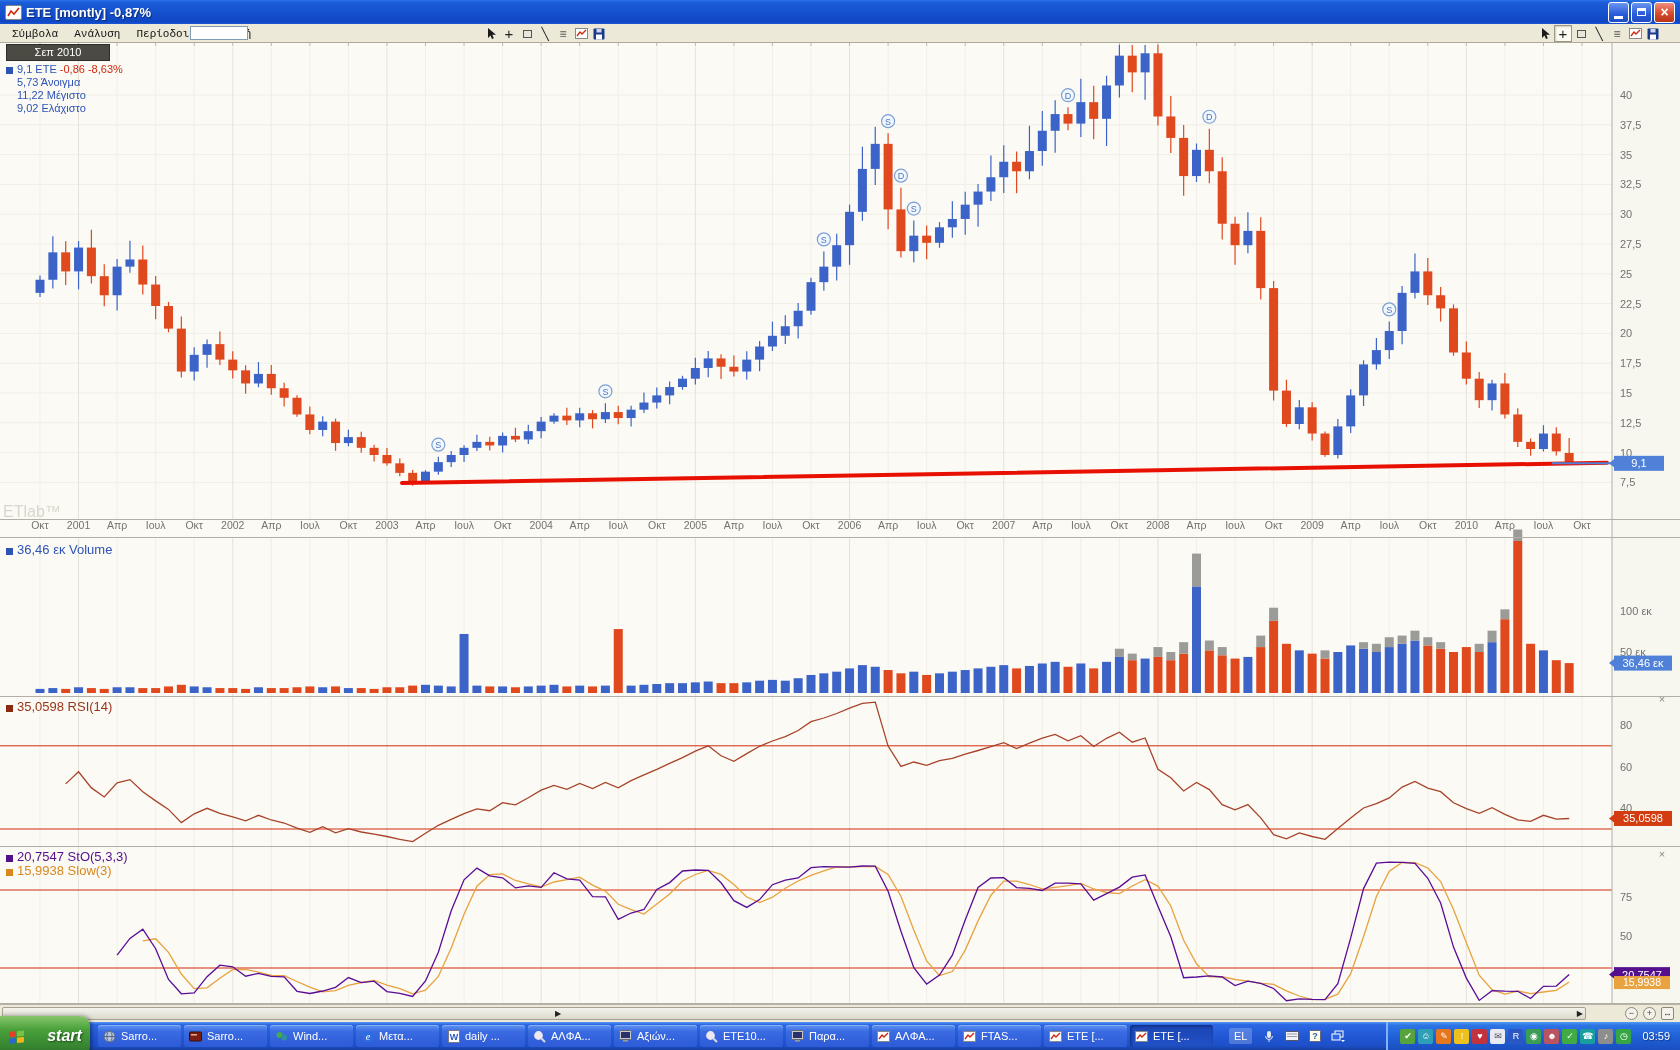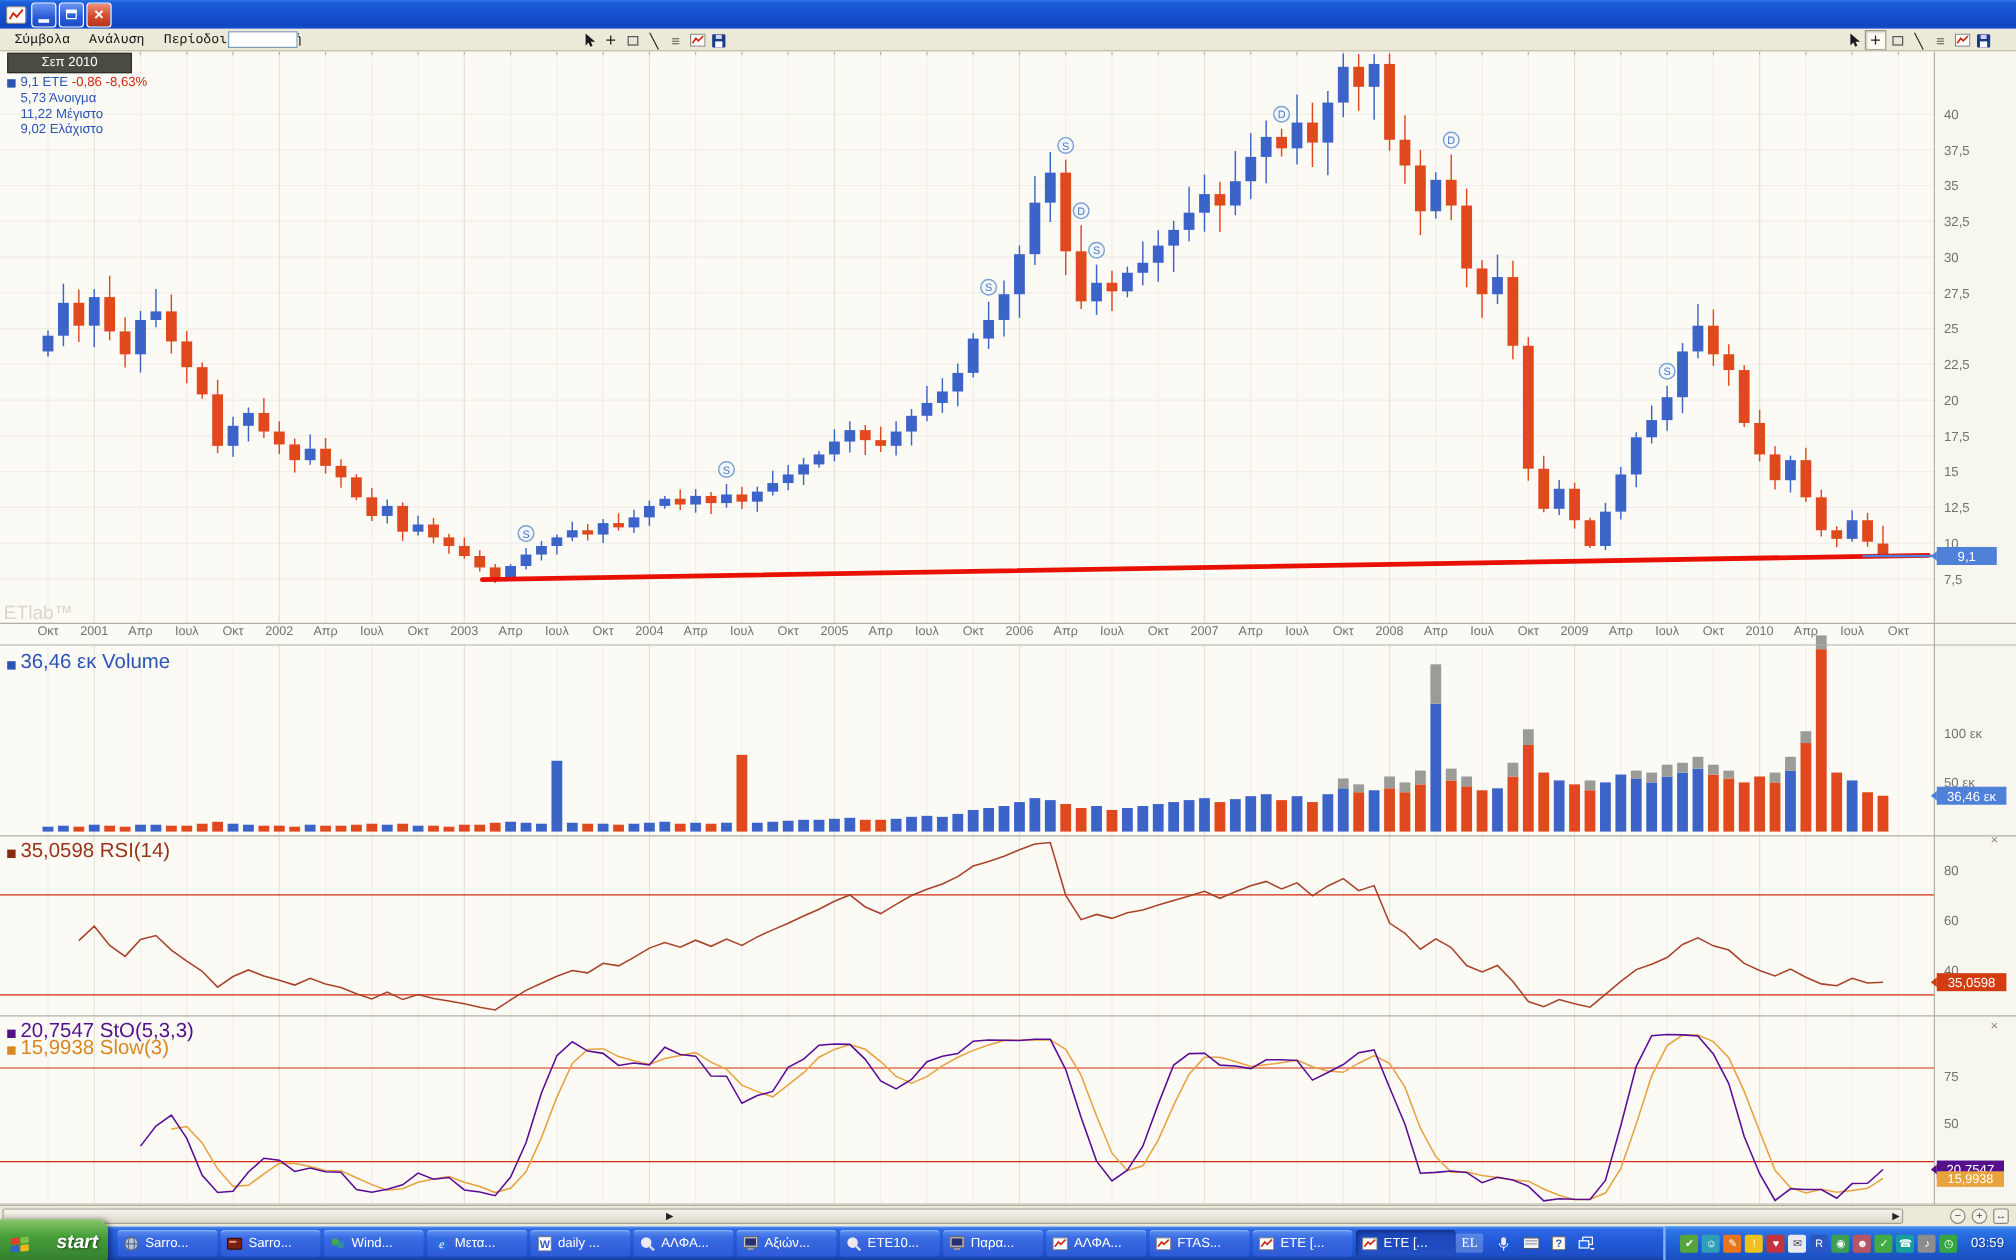--- a/index.html
+++ b/index.html
@@ -96,6 +96,7 @@
           <polyline points="1,9 4,4 7,7 12,1" fill="none" stroke="#d02810" stroke-width="1.6"></polyline>
         </svg>
     </span>
+    <span class="ttext">ETE [montly] -0,87%</span>
     <span class="winbtns">
       <span class="wbtn minmax">
           <span class="glyph-min"></span>

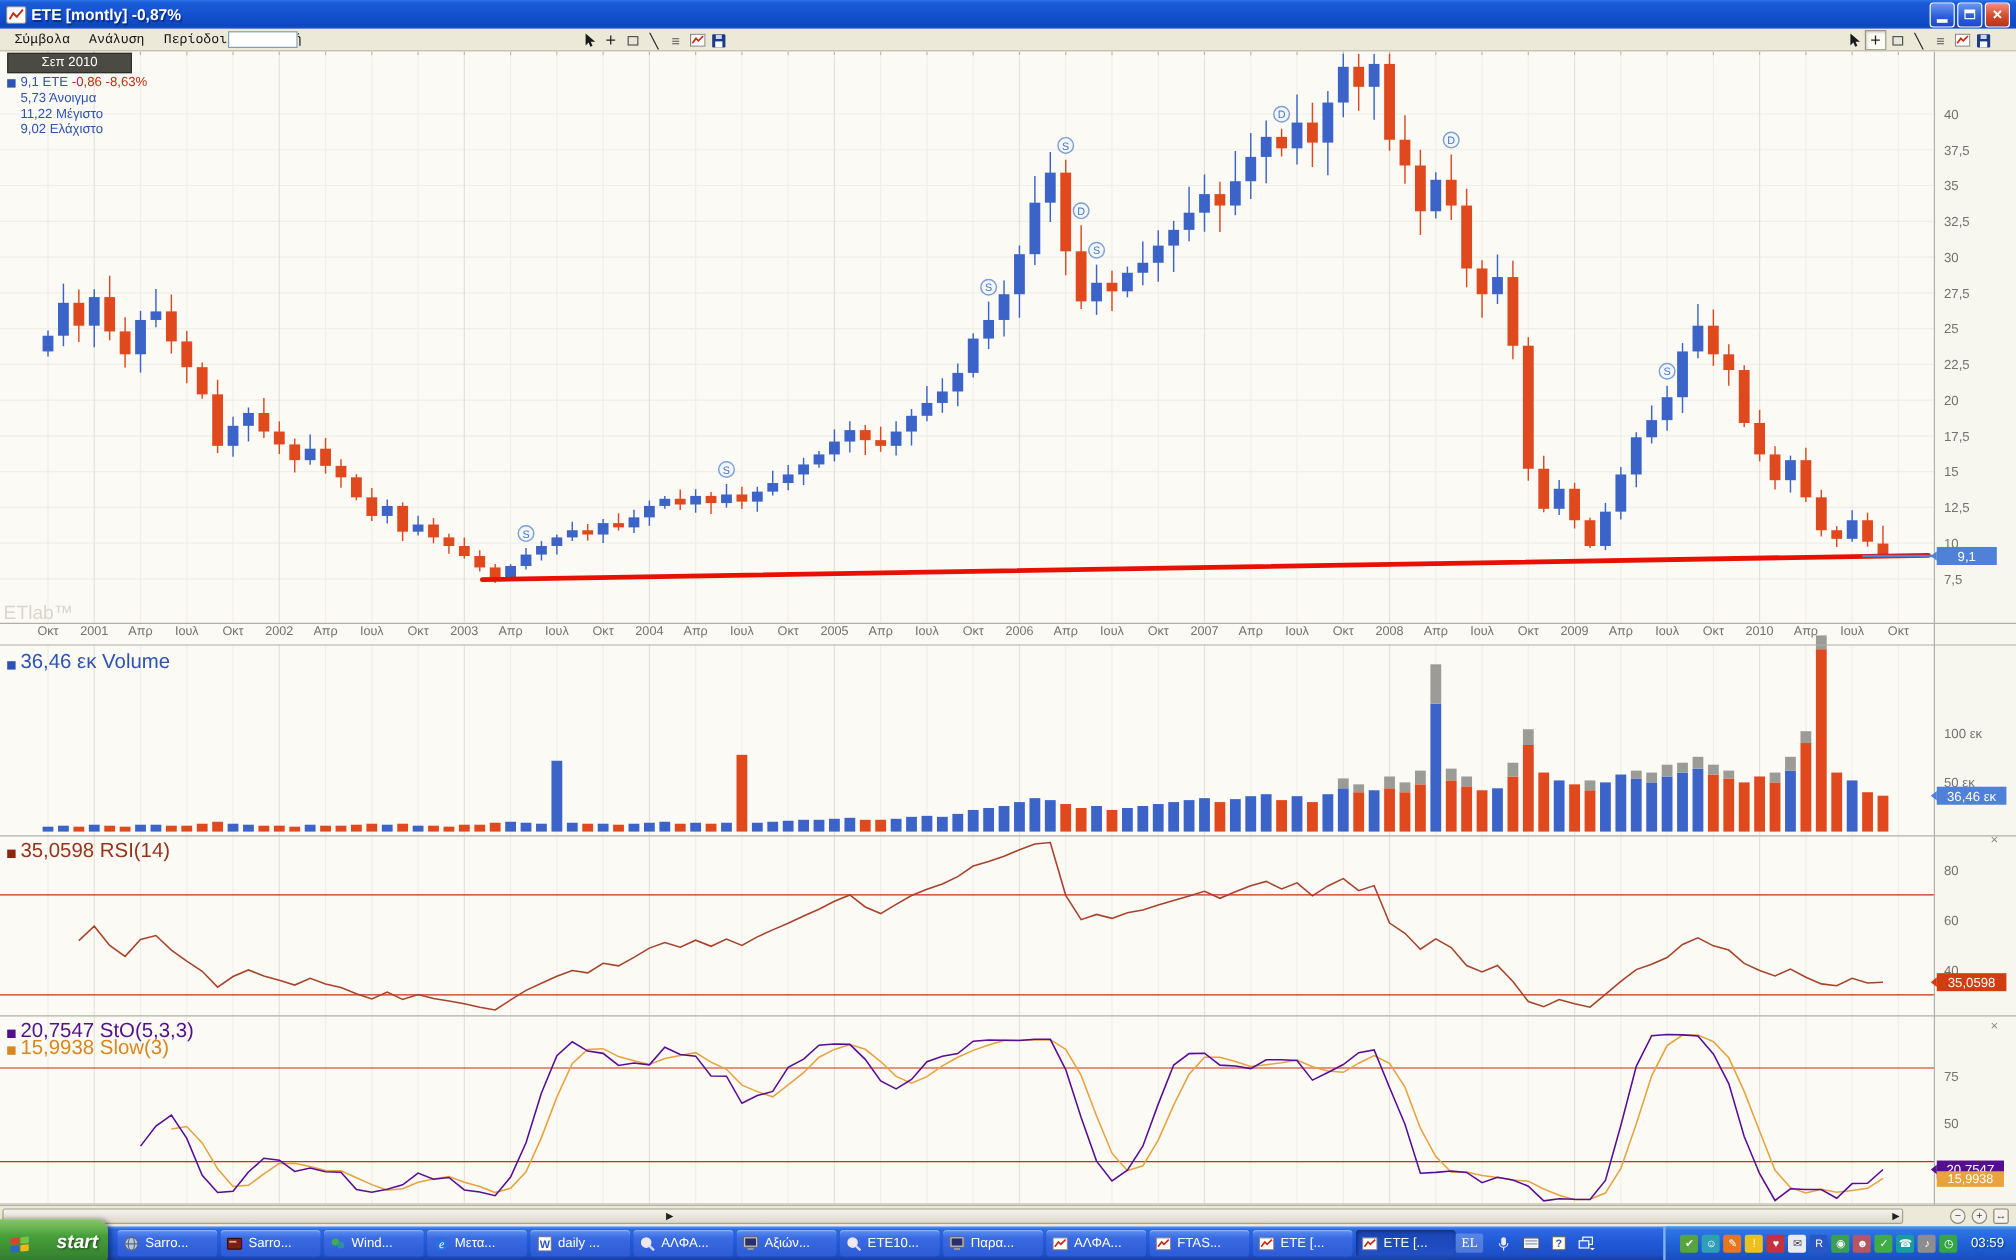--- a/index.html
+++ b/index.html
@@ -42,7 +42,7 @@
   .sq{display:inline-block;width:7px;height:7px;margin-right:4px;vertical-align:-1px;}
   .c-blue{color:#2d53b5;} .c-red{color:#d02810;} .c-dred{color:#9a3317;}
   .c-purple{color:#53108c;} .c-orange{color:#d9881f;}
-  .pane-label{position:absolute;left:6px;font-size:17px;white-space:nowrap;z-index:5;}
+  .pane-label{position:absolute;left:6px;font-size:13px;white-space:nowrap;z-index:5;}
   .watermark{position:absolute;left:3px;top:460px;font-size:16px;color:#d9d7cb;z-index:4;}
   
   .scrollrow{position:absolute;top:1004px;left:0;width:1680px;height:18px;background:#ece9d8;

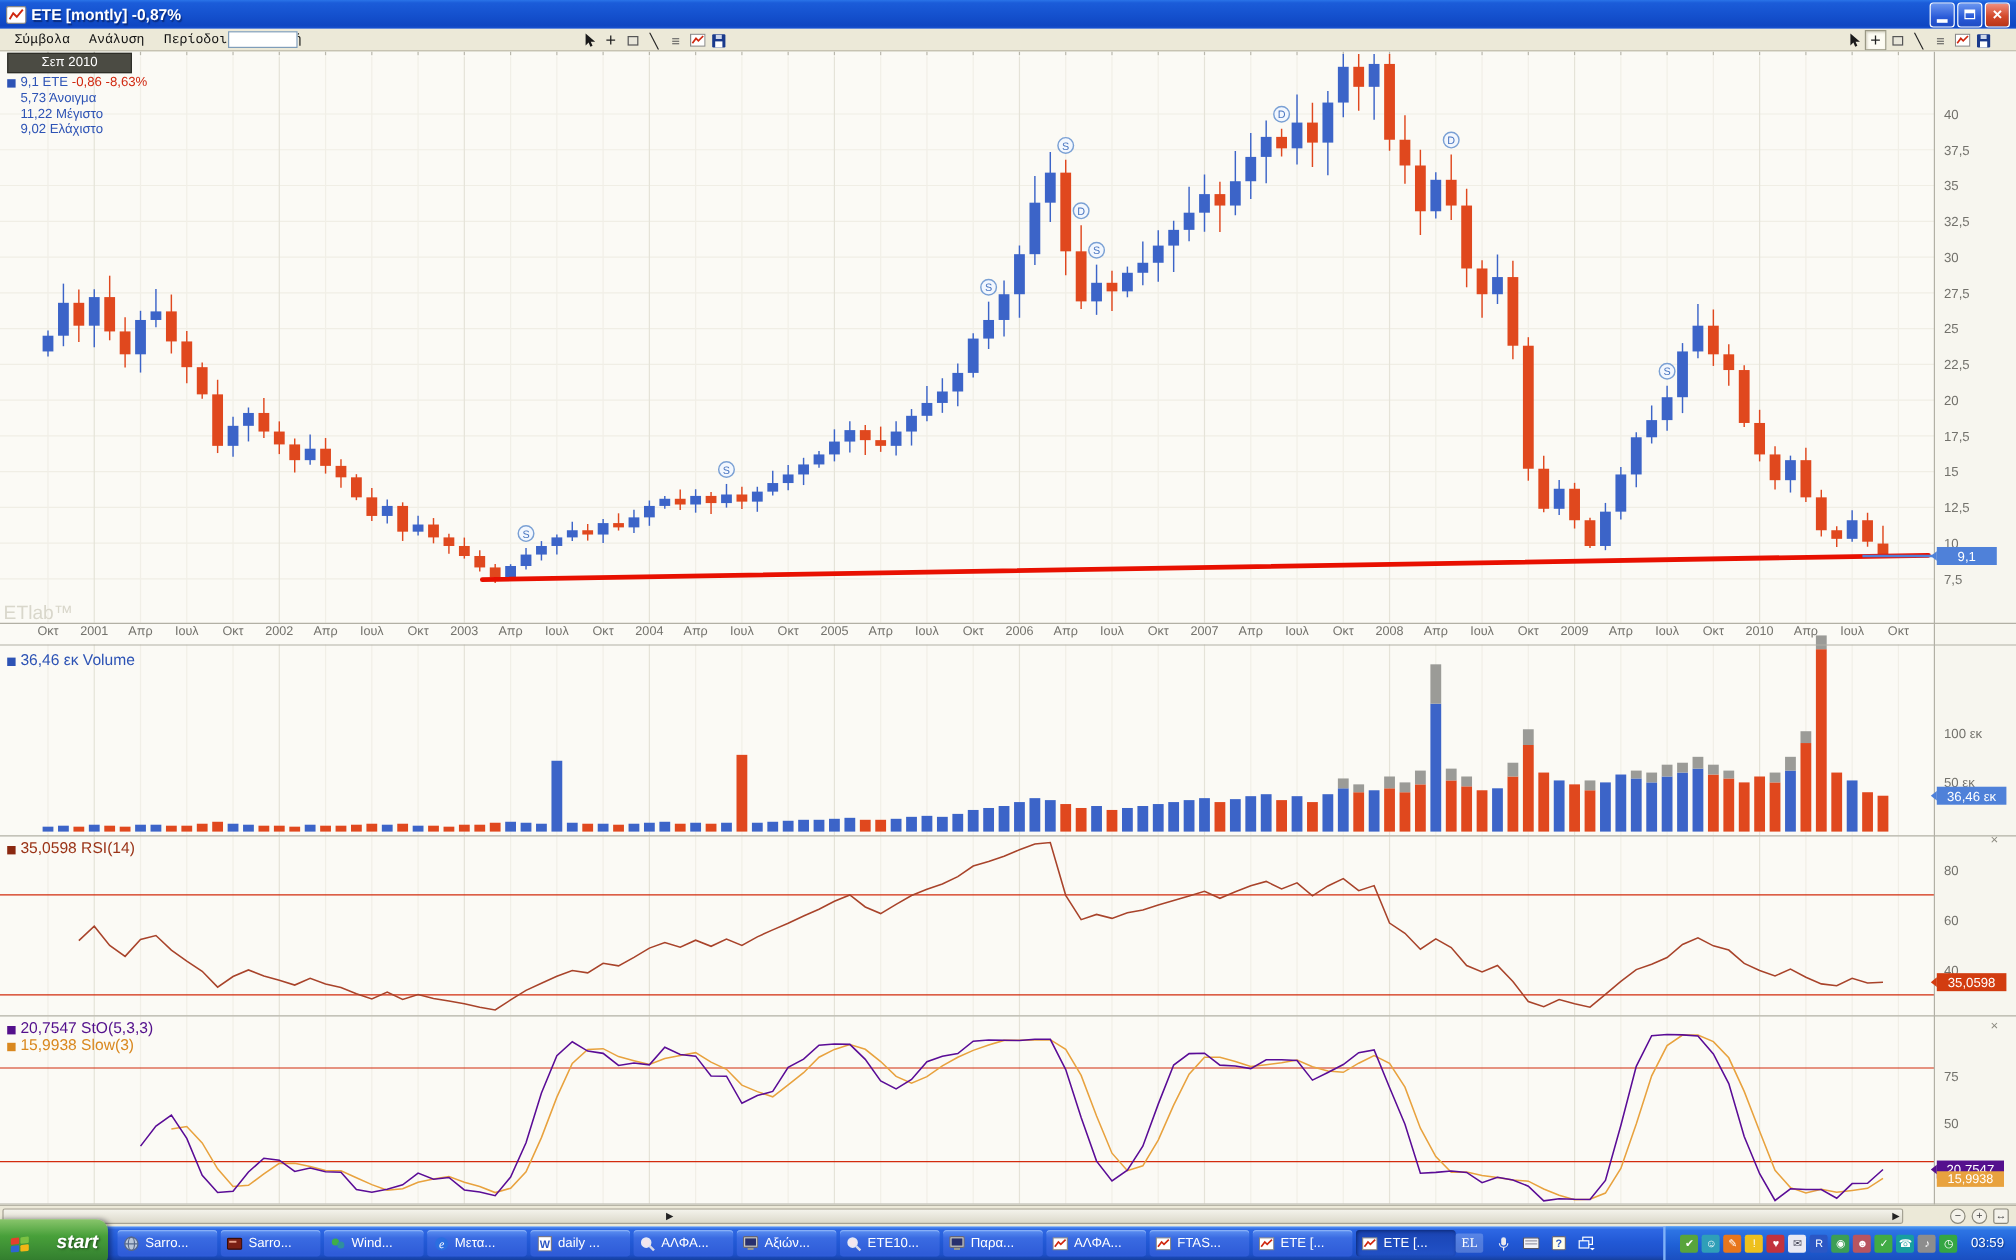--- a/index.html
+++ b/index.html
@@ -75,7 +75,7 @@
   .tbtn .tlabel{color:#fff;font-size:11px;white-space:nowrap;}
   .ticon14{width:15px;height:14px;flex:0 0 15px;display:flex;align-items:center;justify-content:center;}
   .langbox{color:#fff;font-size:11px;background:rgba(255,255,255,.22);padding:2px 5px;
-    margin-left:0;border-radius:2px;font-family:Liberation Serif, serif;}
+    margin-left:16px;border-radius:2px;}
   .quickicons{display:flex;gap:6px;margin-left:8px;align-items:center;}
   .qicon{width:17px;height:17px;display:flex;align-items:center;justify-content:center;cursor:pointer;}
   .tray{margin-left:auto;height:28px;display:flex;align-items:center;padding:0 10px 0 12px;

